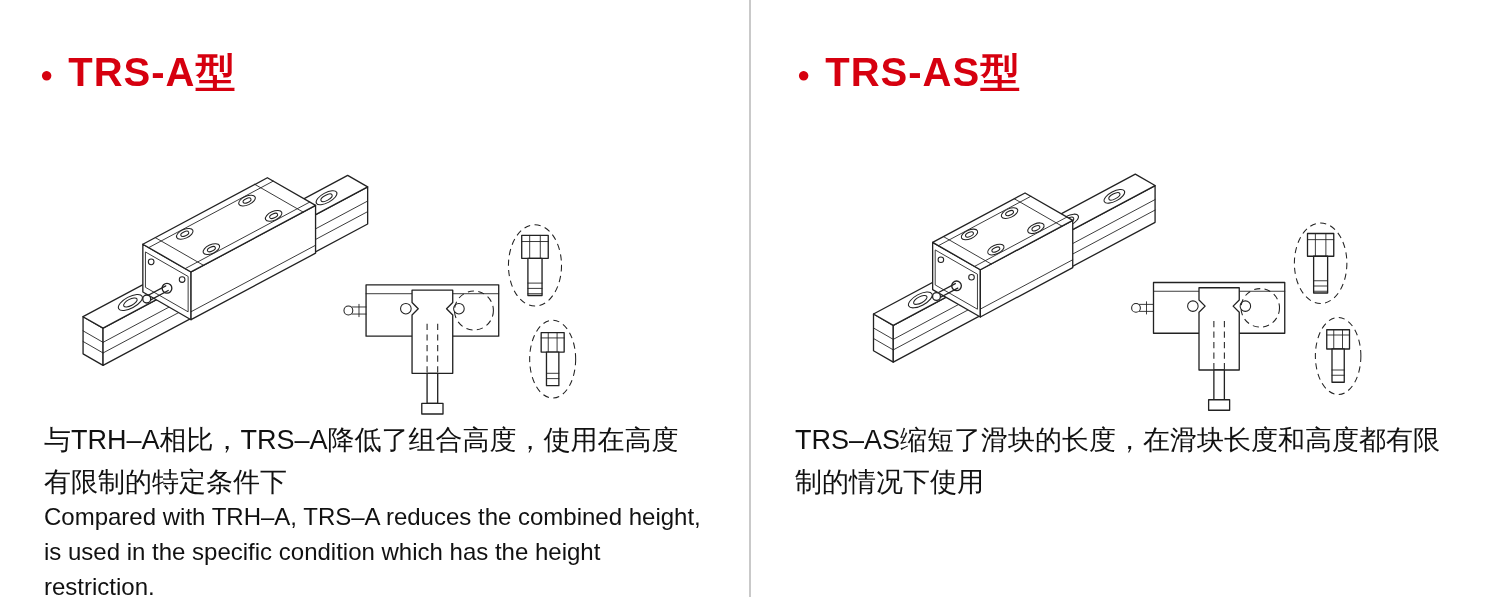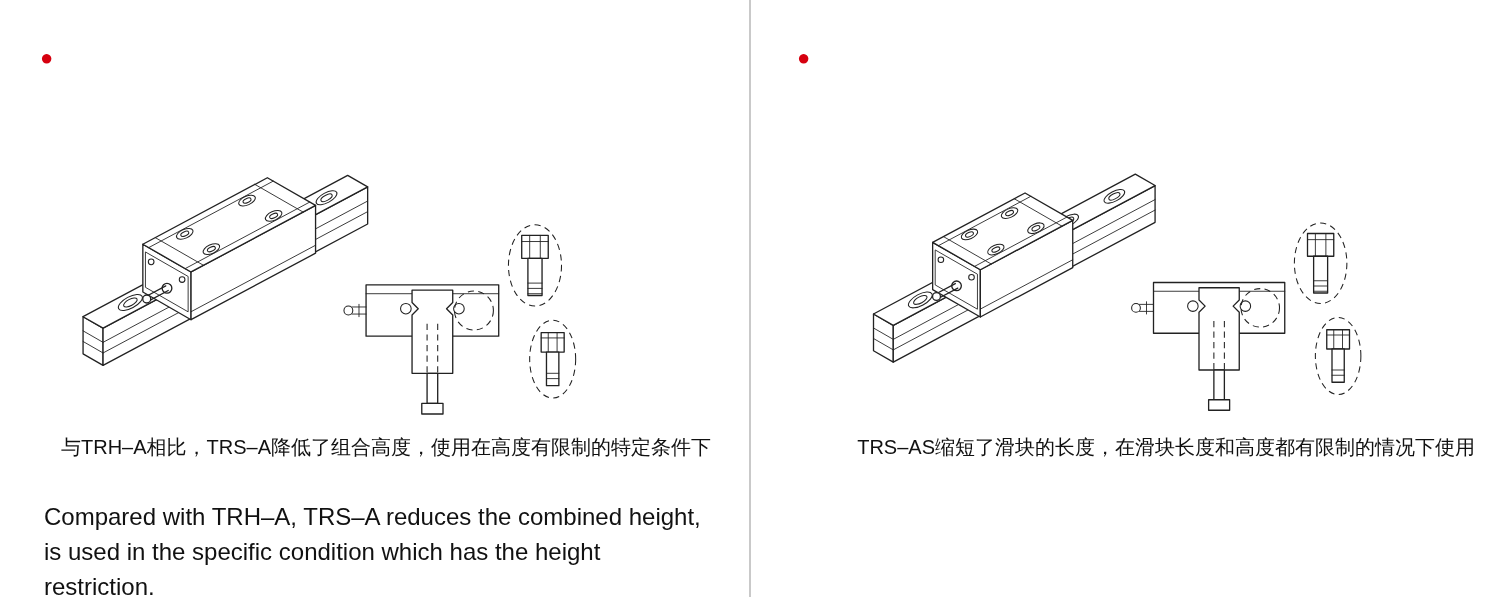--- a/index.html
+++ b/index.html
@@ -162,6 +162,7 @@
   <section class="panel panel-left">
     <h2 class="title">
       <span class="bullet">●</span>
+      <span>TRS-A型</span>
     </h2>
     <figure class="diagram" style="margin:0">
       <svg viewBox="0 0 640 410" role="img">

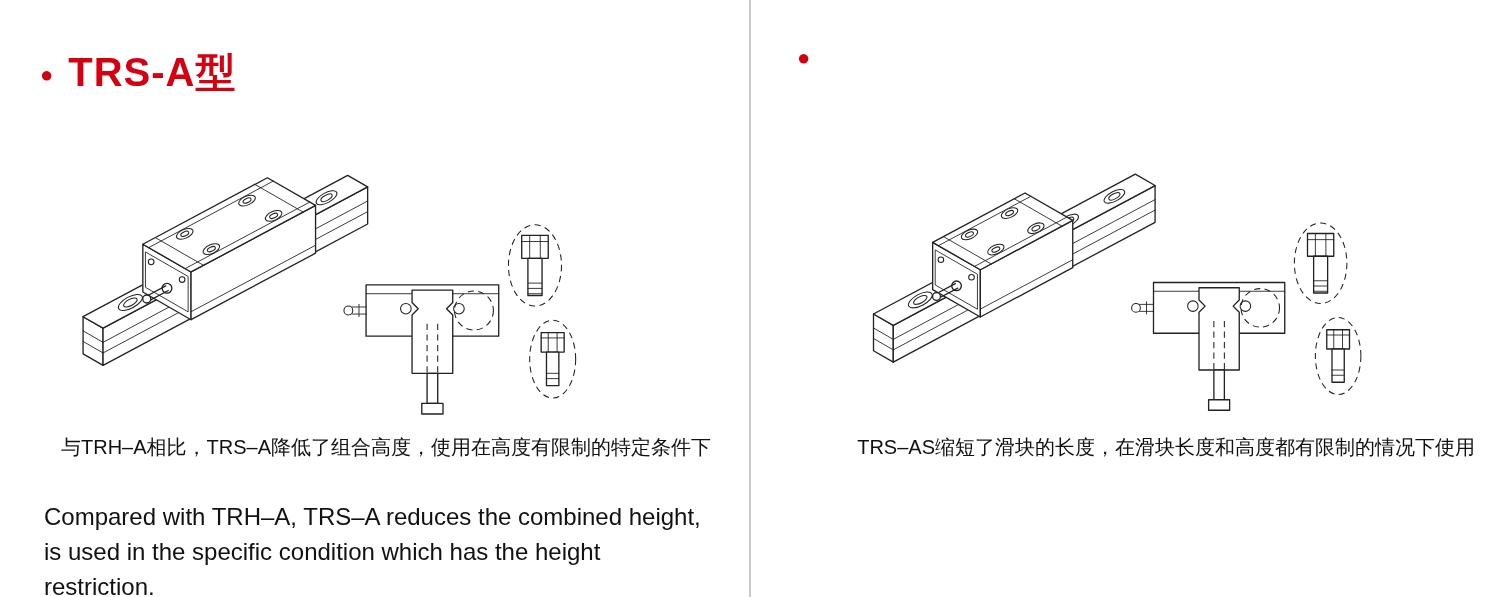--- a/index.html
+++ b/index.html
@@ -181,6 +181,7 @@
   <section class="panel panel-right">
     <h2 class="title" style="left:46px;">
       <span class="bullet">●</span>
+      <span>TRS-AS型</span>
     </h2>
     <figure class="diagram" style="margin:0">
       <svg viewBox="0 0 640 410" role="img">

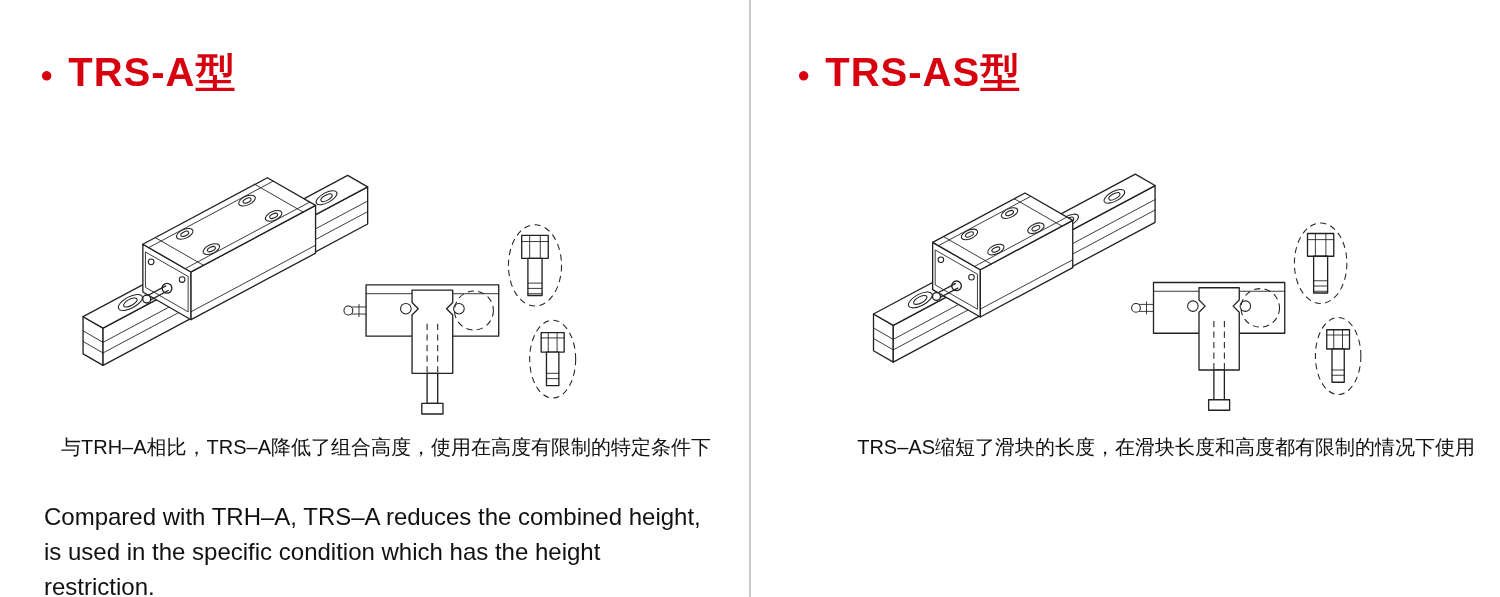--- a/index.html
+++ b/index.html
@@ -30,7 +30,7 @@
   .diagram svg{display:block;width:100%;height:auto;}
   .zh{
     position:absolute;left:44px;top:420px;width:655px;
-    font-size:20px;line-height:1.55;margin:12px;text-align:right;
+    font-size:27px;line-height:1.55;margin:0;
   }
   .en{
     position:absolute;left:44px;top:500px;width:662px;

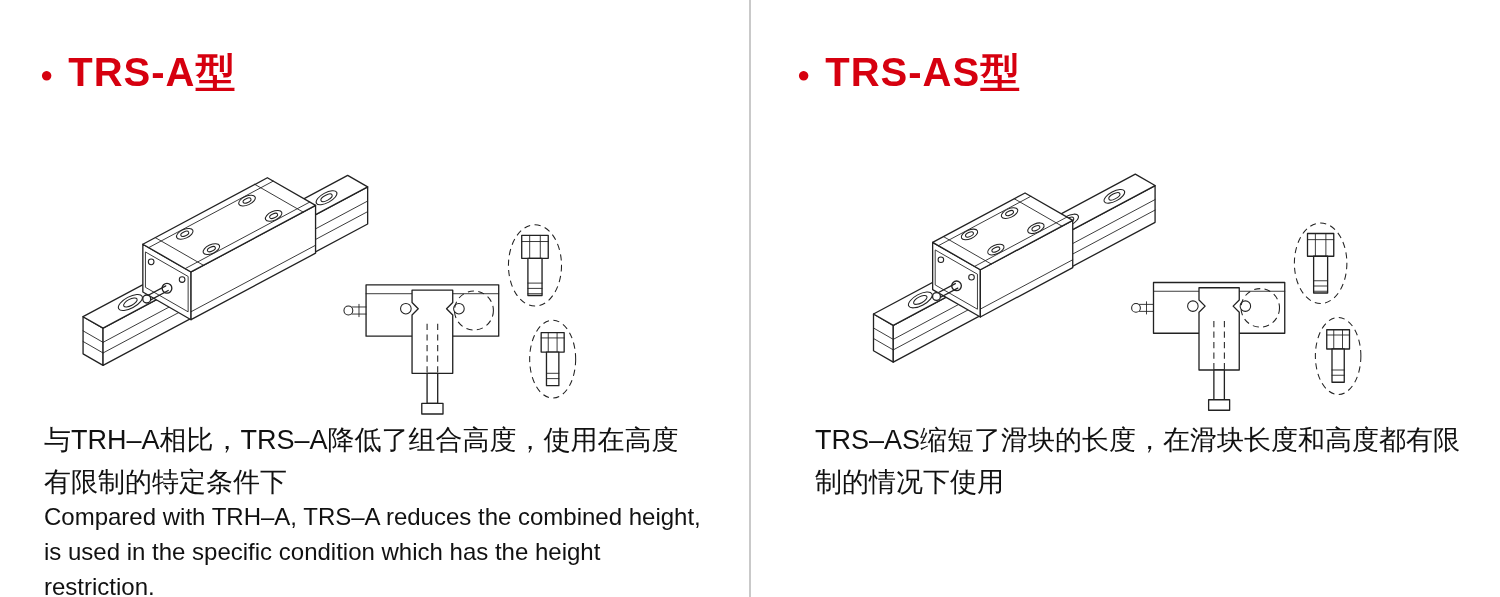--- a/index.html
+++ b/index.html
@@ -36,7 +36,7 @@
     position:absolute;left:44px;top:500px;width:662px;
     font-size:24px;line-height:1.45;margin:0;
   }
-  .panel-right .zh{left:64px;width:648px;}
+  .panel-right .zh{left:44px;width:648px;}
   .panel-right .en{left:52px;width:640px;text-align:justify;}
 
   

